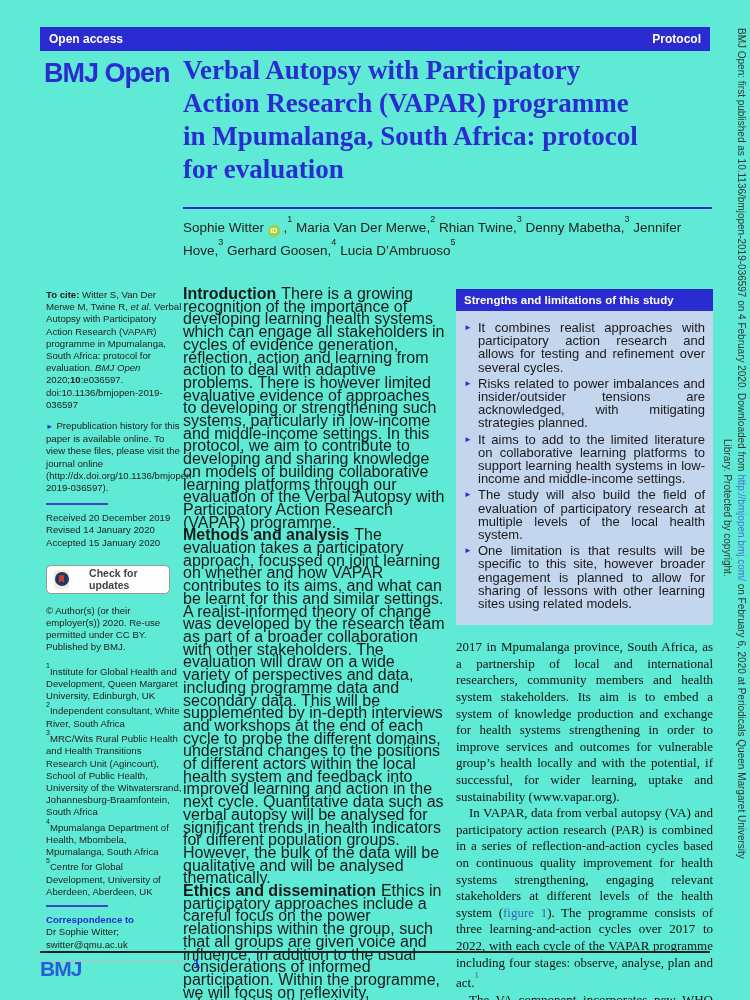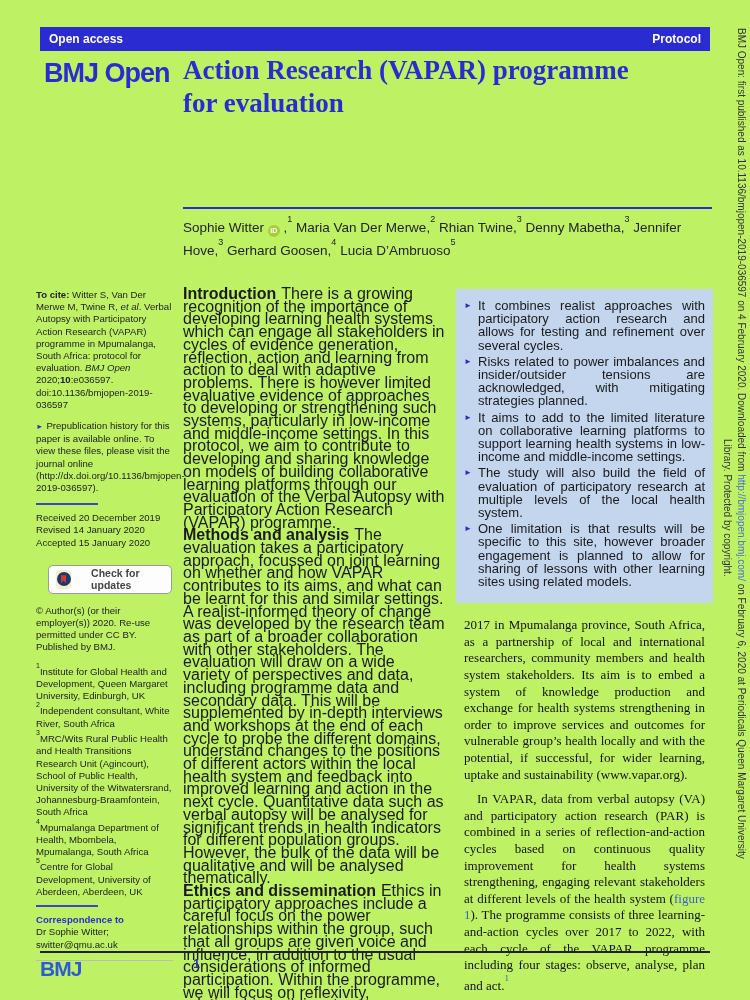--- a/index.html
+++ b/index.html
@@ -5,7 +5,7 @@
   * { margin:0; padding:0; box-sizing:border-box; }
   html,body { background:#fff; }
   body { font-family:"Liberation Sans", sans-serif; color:#1a1a1a; }
-  #page { position:relative; width:750px; height:1000px; background:#bef264; overflow:hidden; }
+  #page { position:relative; width:750px; height:1000px; background:#5eead4; overflow:hidden; }
 
   
   .topbar { position:absolute; left:40px; top:27px; width:670px; height:24px;

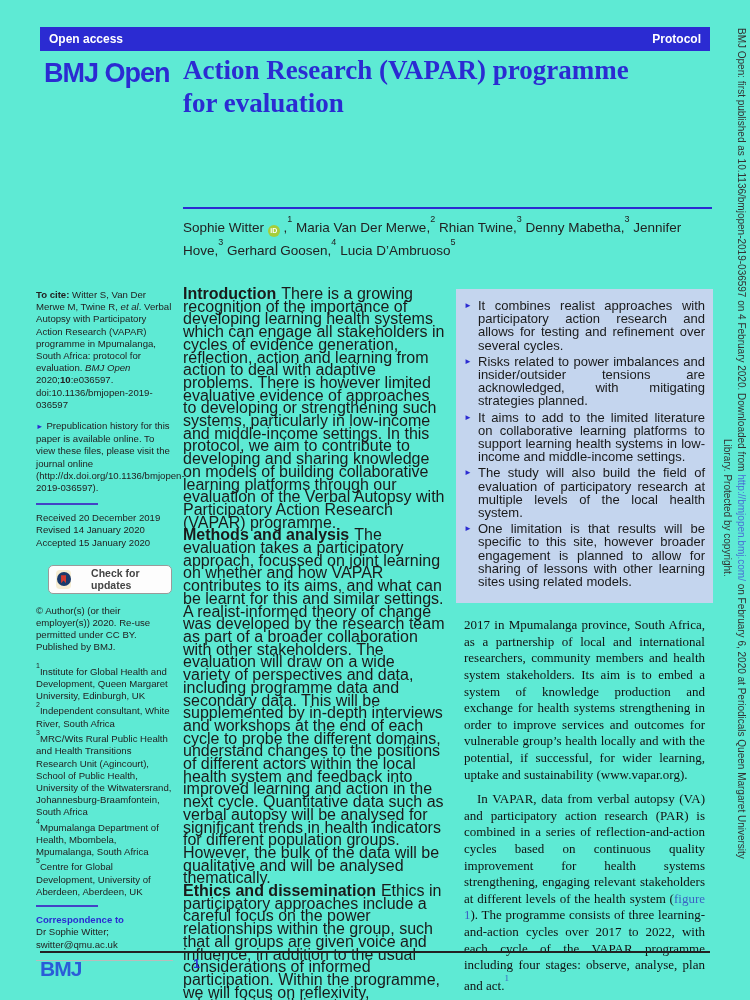--- a/index.html
+++ b/index.html
@@ -100,6 +100,7 @@
 
   <div class="logo">BMJ Open</div>
   <div class="title">
+    <span>Verbal Autopsy with Participatory</span>
     <span>Action Research (VAPAR) programme</span>
     <span>for evaluation</span>
   </div>

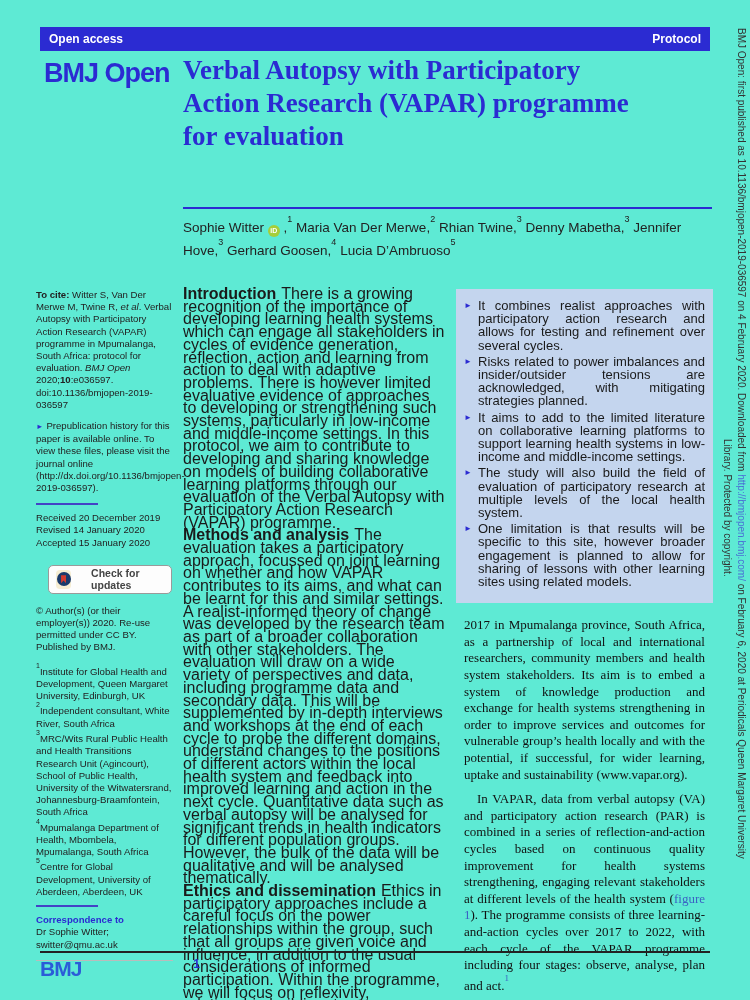--- a/index.html
+++ b/index.html
@@ -102,6 +102,7 @@
   <div class="title">
     <span>Verbal Autopsy with Participatory</span>
     <span>Action Research (VAPAR) programme</span>
+    <span>in Mpumalanga, South Africa: protocol</span>
     <span>for evaluation</span>
   </div>
   <div class="authors-rule"></div>

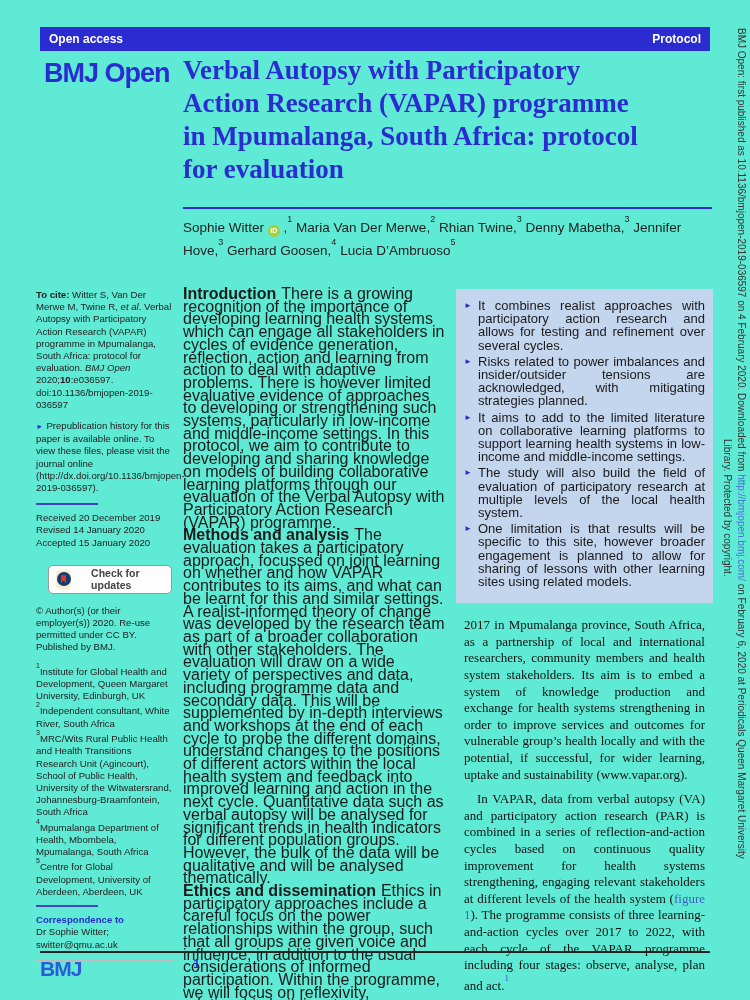--- a/index.html
+++ b/index.html
@@ -28,7 +28,7 @@
     line-height:12px; vertical-align:-1px; }
 
   
-  .sidebar { position:absolute; left:36px; top:289px; width:137px; font-size:9.6px;
+  .sidebar { position:absolute; left:46px; top:289px; width:137px; font-size:9.6px;
     line-height:12.2px; color:#222; }
   .sidebar .blk { margin-bottom:9px; }
   .b { font-weight:bold; }

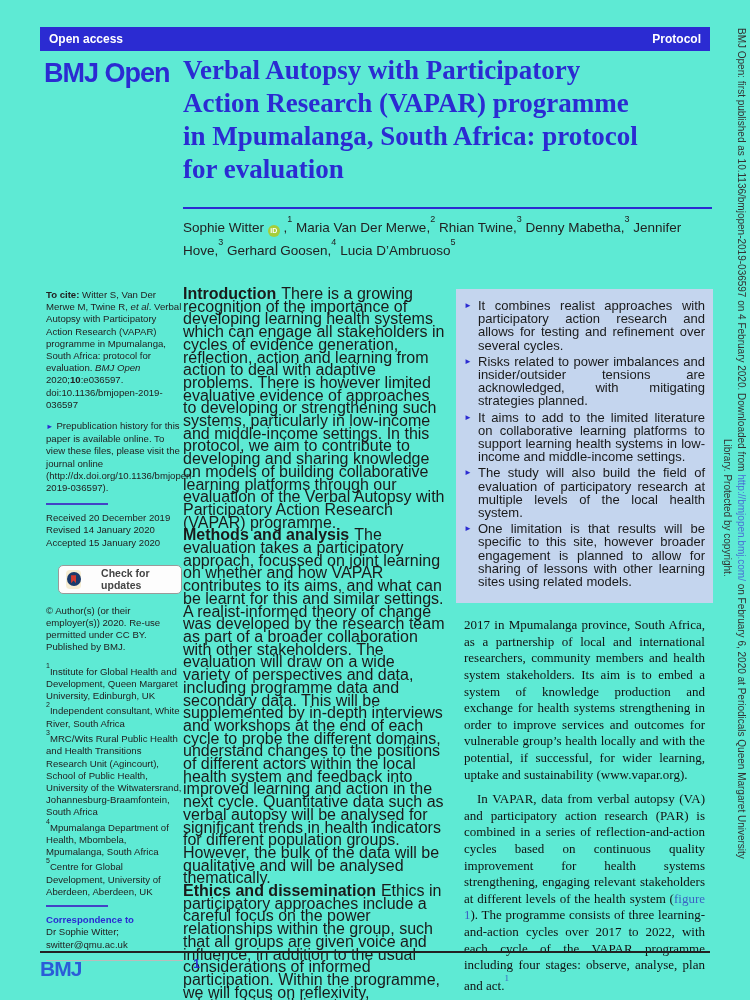--- a/index.html
+++ b/index.html
@@ -148,6 +148,7 @@
 
   <div class="right">
     <div>
+      <div class="sbox-h">Strengths and limitations of this study</div>
       <div class="sbox-b">
         <div class="s-item">
             <span class="tri2">►</span>

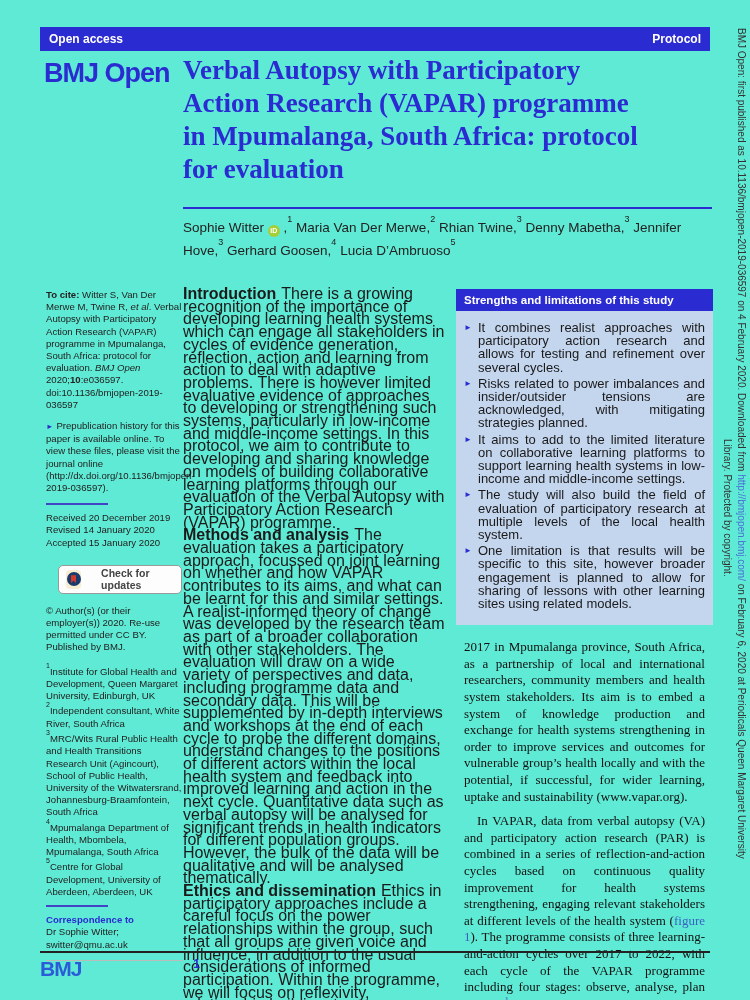--- a/index.html
+++ b/index.html
@@ -40,7 +40,7 @@
   .aff sup { font-size:7px; position:relative; top:-3px; }
   .check-btn { display:flex; align-items:center; gap:20px; width:124px; height:29px;
     border:1px solid #9a9a9a; border-radius:5px; background:#fdfdfd; padding:0 7px;
-    margin:16px 0 11px 12px; cursor:pointer; }
+    margin:16px 0 11px 0; cursor:pointer; }
   .check-ic { width:19px; height:19px; border-radius:4px; background:#f6edd3;
     display:flex; align-items:center; justify-content:center; }
   .check-ic .circ { width:14px; height:14px; border-radius:50%; background:#1a3a6b;

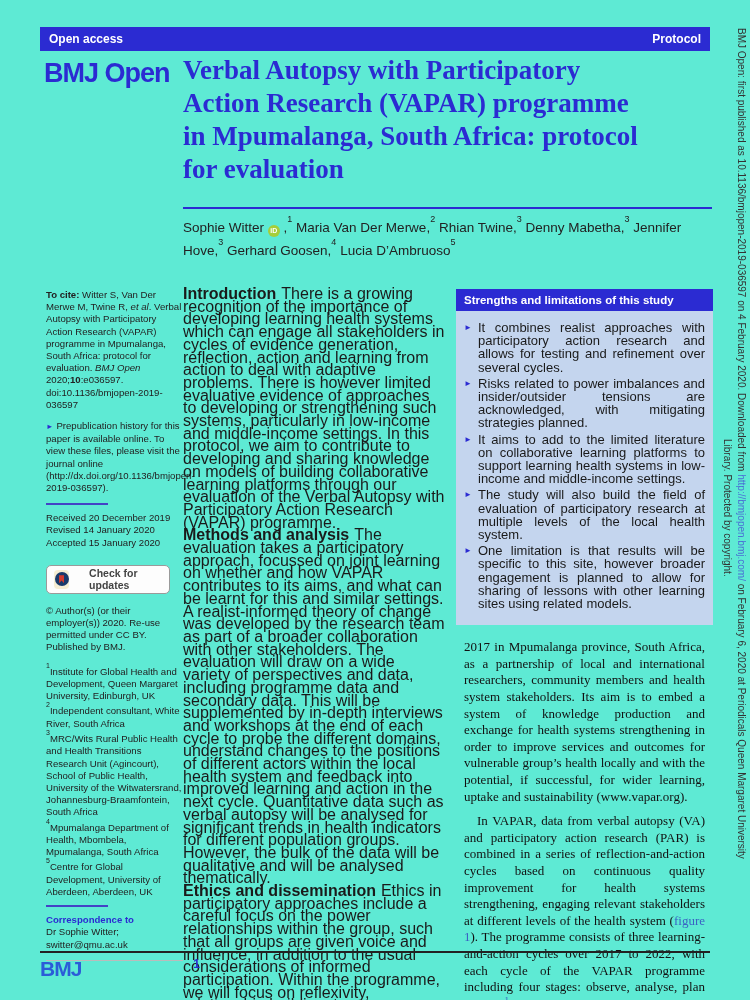--- a/index.html
+++ b/index.html
@@ -69,7 +69,7 @@
   .s-item .tri2 { color:#2b2bd2; font-size:8px; flex:0 0 14px; padding-top:2px; }
   .s-item .txt { font-size:13px; line-height:13.2px; text-align:justify; color:#1a1a1a; }
   .rbody { margin-top:14px; }
-  .rbody p { margin:8px; }
+  .rbody p { margin:0; }
   .rbody .ind { text-indent:13px; }
   .flink { color:#3b62c4; cursor:pointer; }
   .fsup { font-size:9px; position:relative; top:-4px; color:#3b62c4; }

